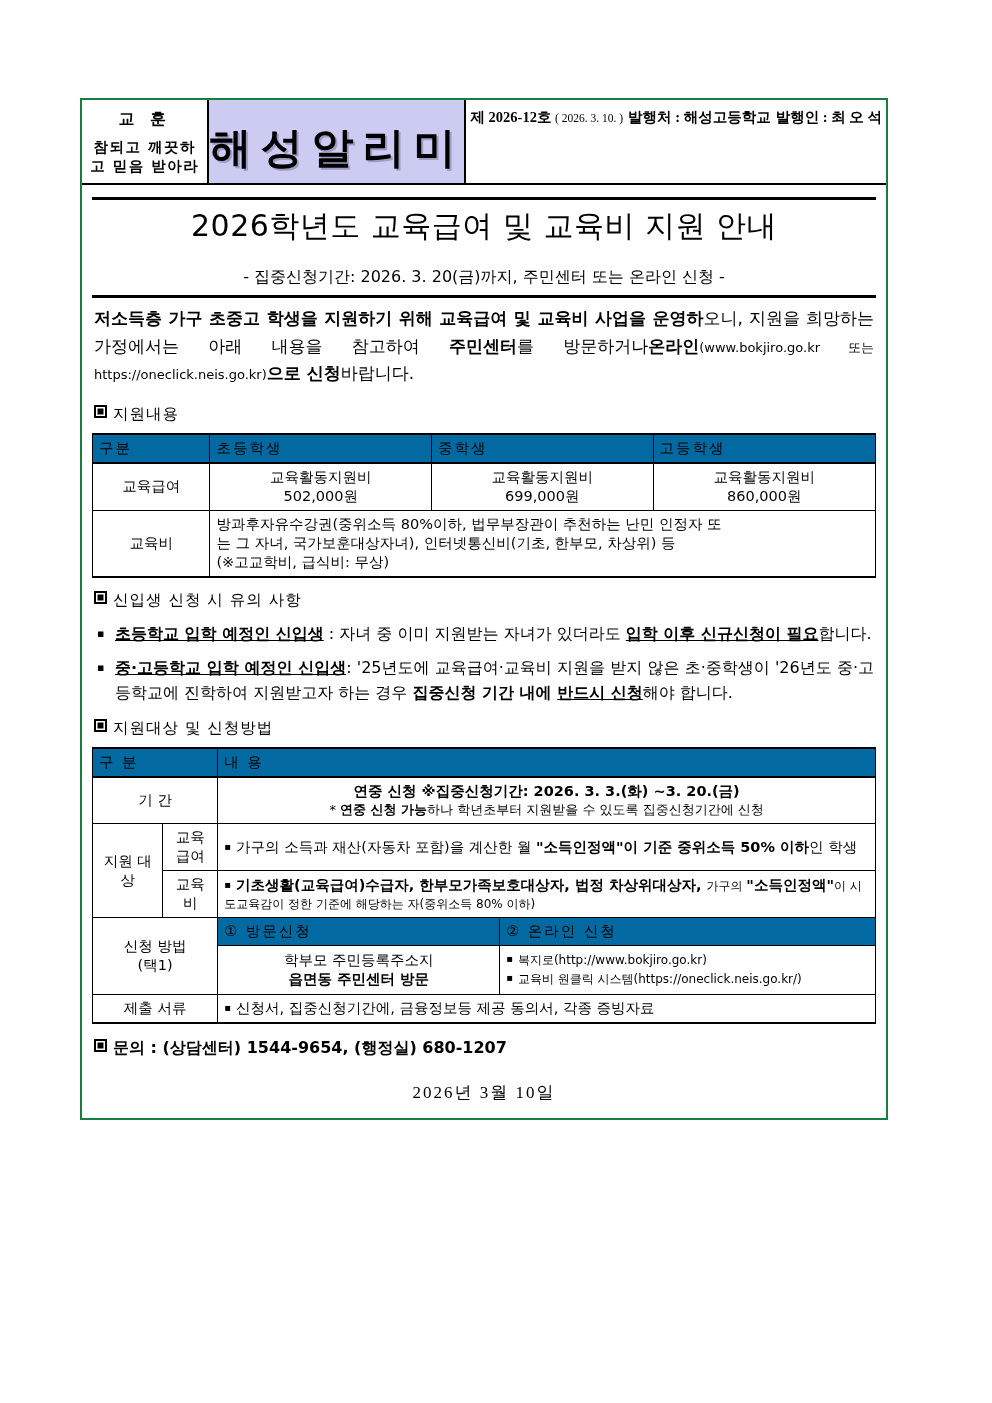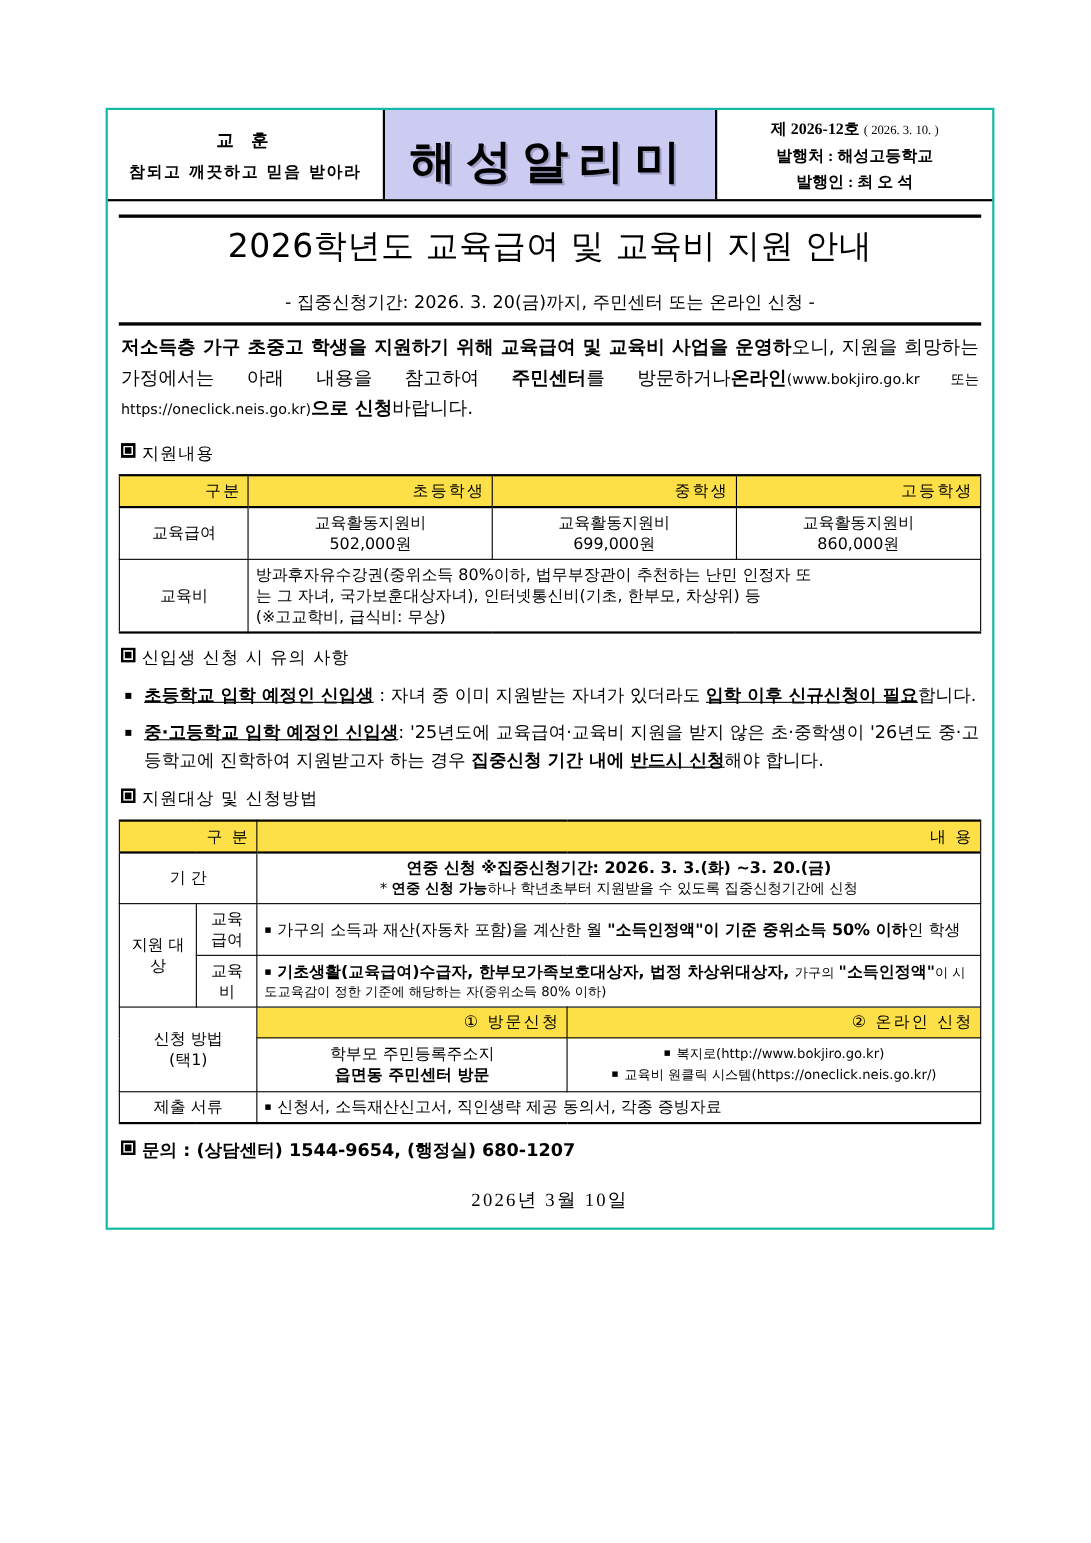--- a/index.html
+++ b/index.html
@@ -17,11 +17,11 @@
   }
   .page {
     position: absolute;
-    left: 96px;
+    left: 80px;
     top: 98px;
     width: 808px;
     box-sizing: border-box;
-    border: 2px solid #14b8a6;
+    border: 2px solid #15803d;
   }
 
   

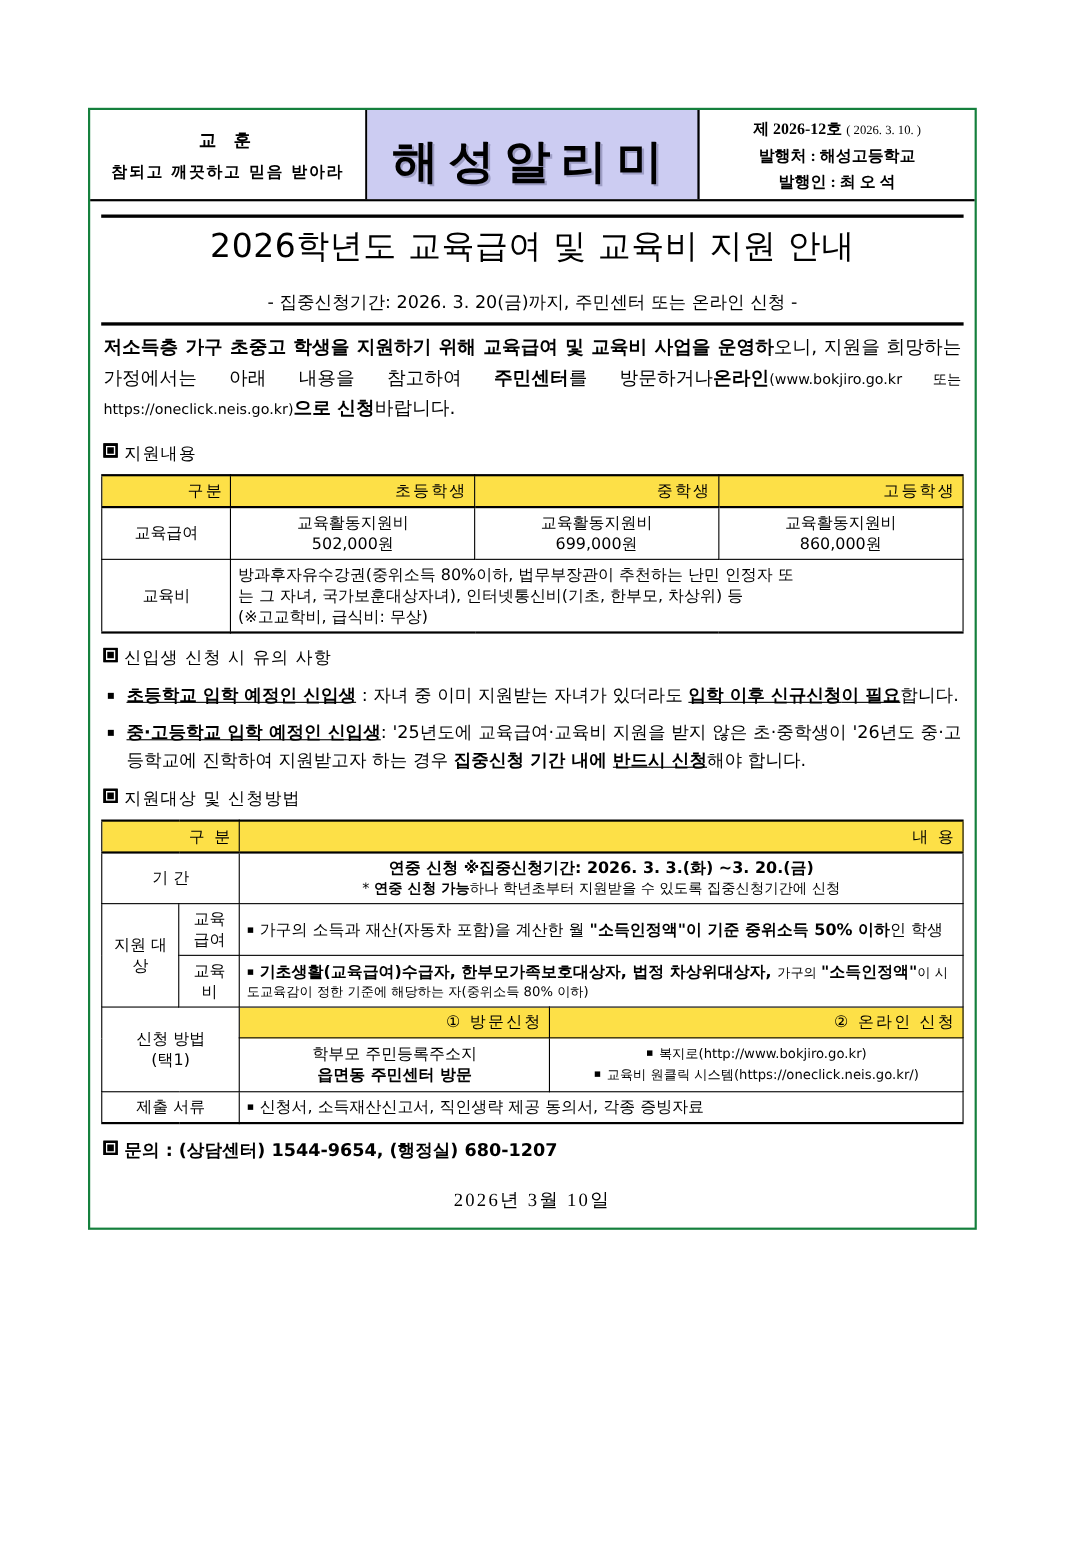--- a/index.html
+++ b/index.html
@@ -76,7 +76,7 @@
     text-align: center;
     padding: 8px 4px 6px;
     display: flex;
-    flex-direction: column;
+    flex-direction: row;
     justify-content: center;
     gap: 5px;
   }

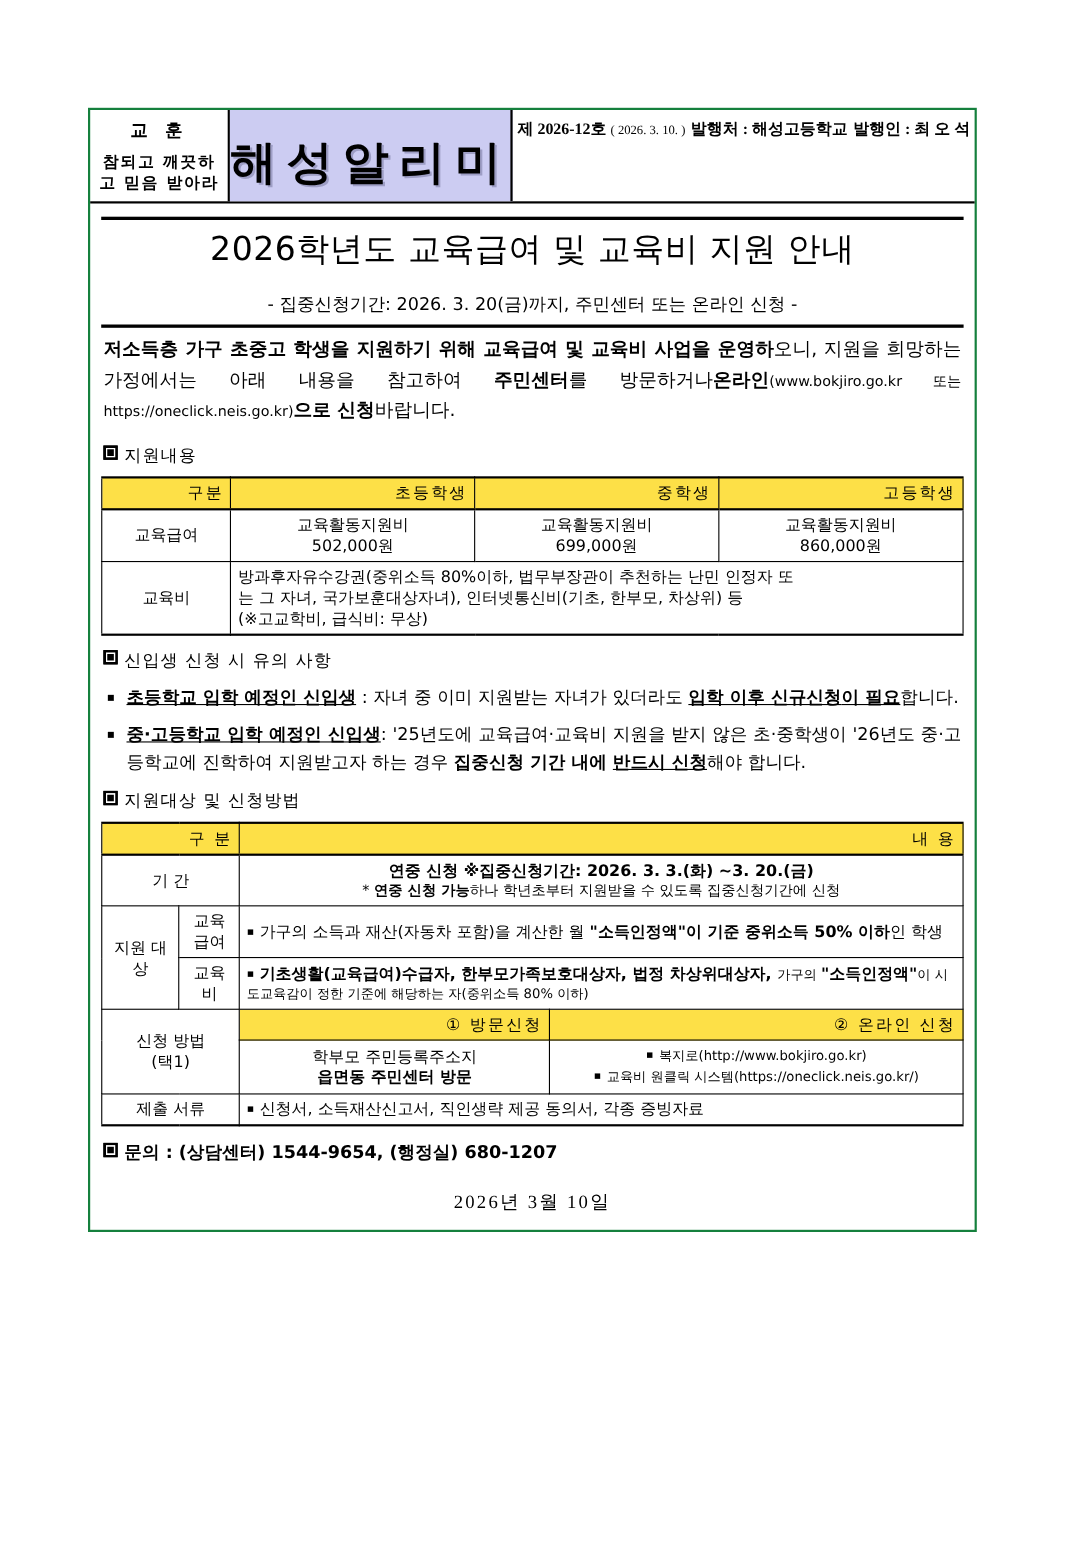--- a/index.html
+++ b/index.html
@@ -160,8 +160,8 @@
   }
   table.grid { border-top: 2.5px solid #000; border-bottom: 2.5px solid #000; }
   .hdr {
-    background: #fde047;
-    text-align: right;
+    background: #0369a1;
+    text-align: left;
     letter-spacing: 2px;
   }
   .ctr { text-align: center; }

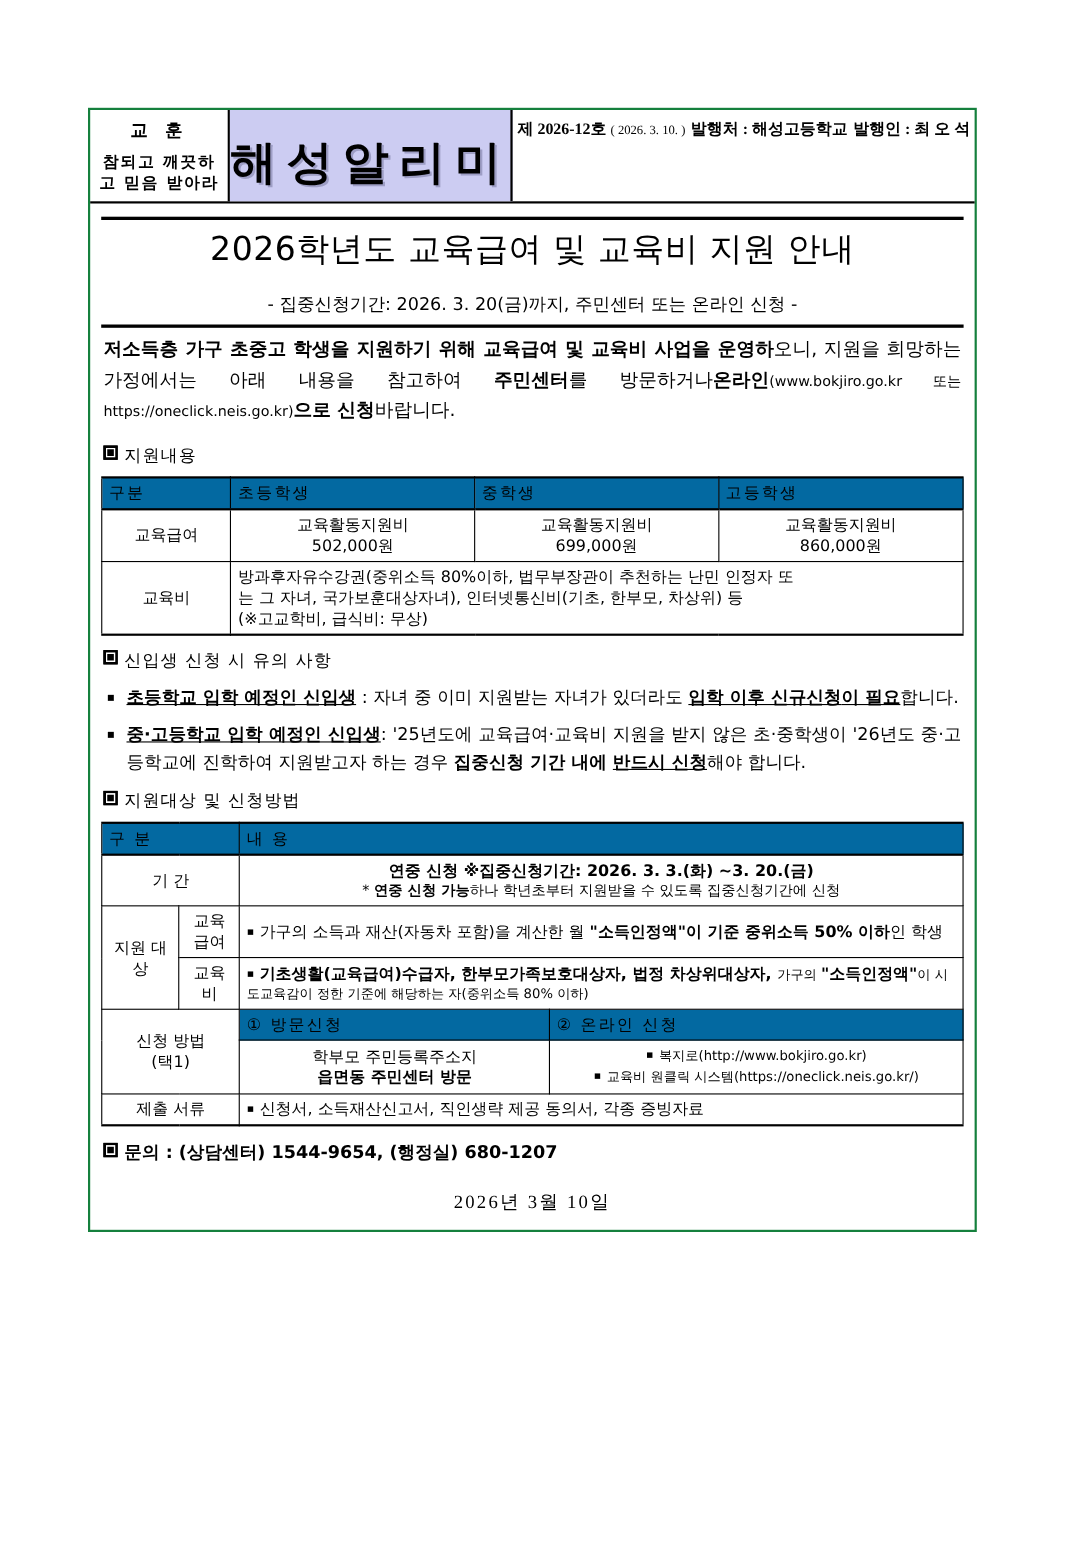--- a/index.html
+++ b/index.html
@@ -197,7 +197,7 @@
     margin-right: 5px;
     vertical-align: 2px;
   }
-  .tiny { font-size: 12px; text-align: center; }
+  .tiny { font-size: 12px; }
 
   .contact {
     font-size: 16px;

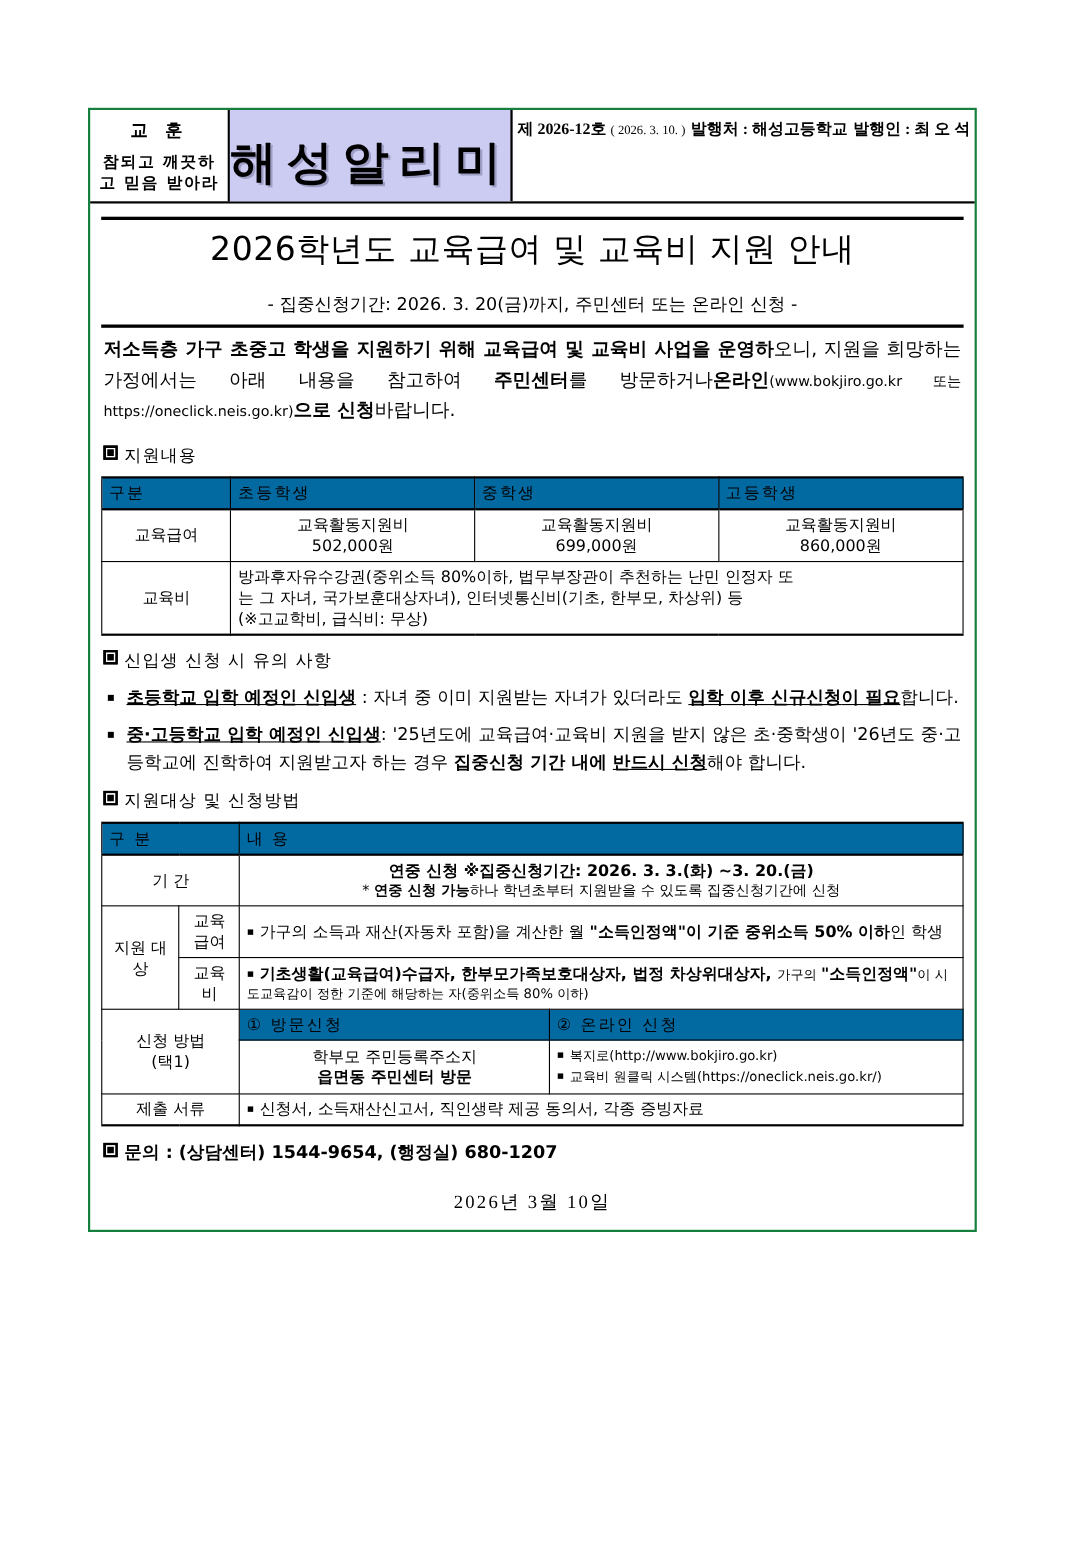--- a/index.html
+++ b/index.html
@@ -392,7 +392,7 @@
         <tr>
           <td colspan="2" class="ctr">제출 서류</td>
           <td colspan="2">
-            <span class="dot"></span><span>신청서, 소득재산신고서, 직인생략 제공 동의서, 각종 증빙자료</span>
+            <span class="dot"></span><span>신청서, 집중신청기간에, 금융정보등 제공 동의서, 각종 증빙자료</span>
           </td>
         </tr>
       </tbody>

